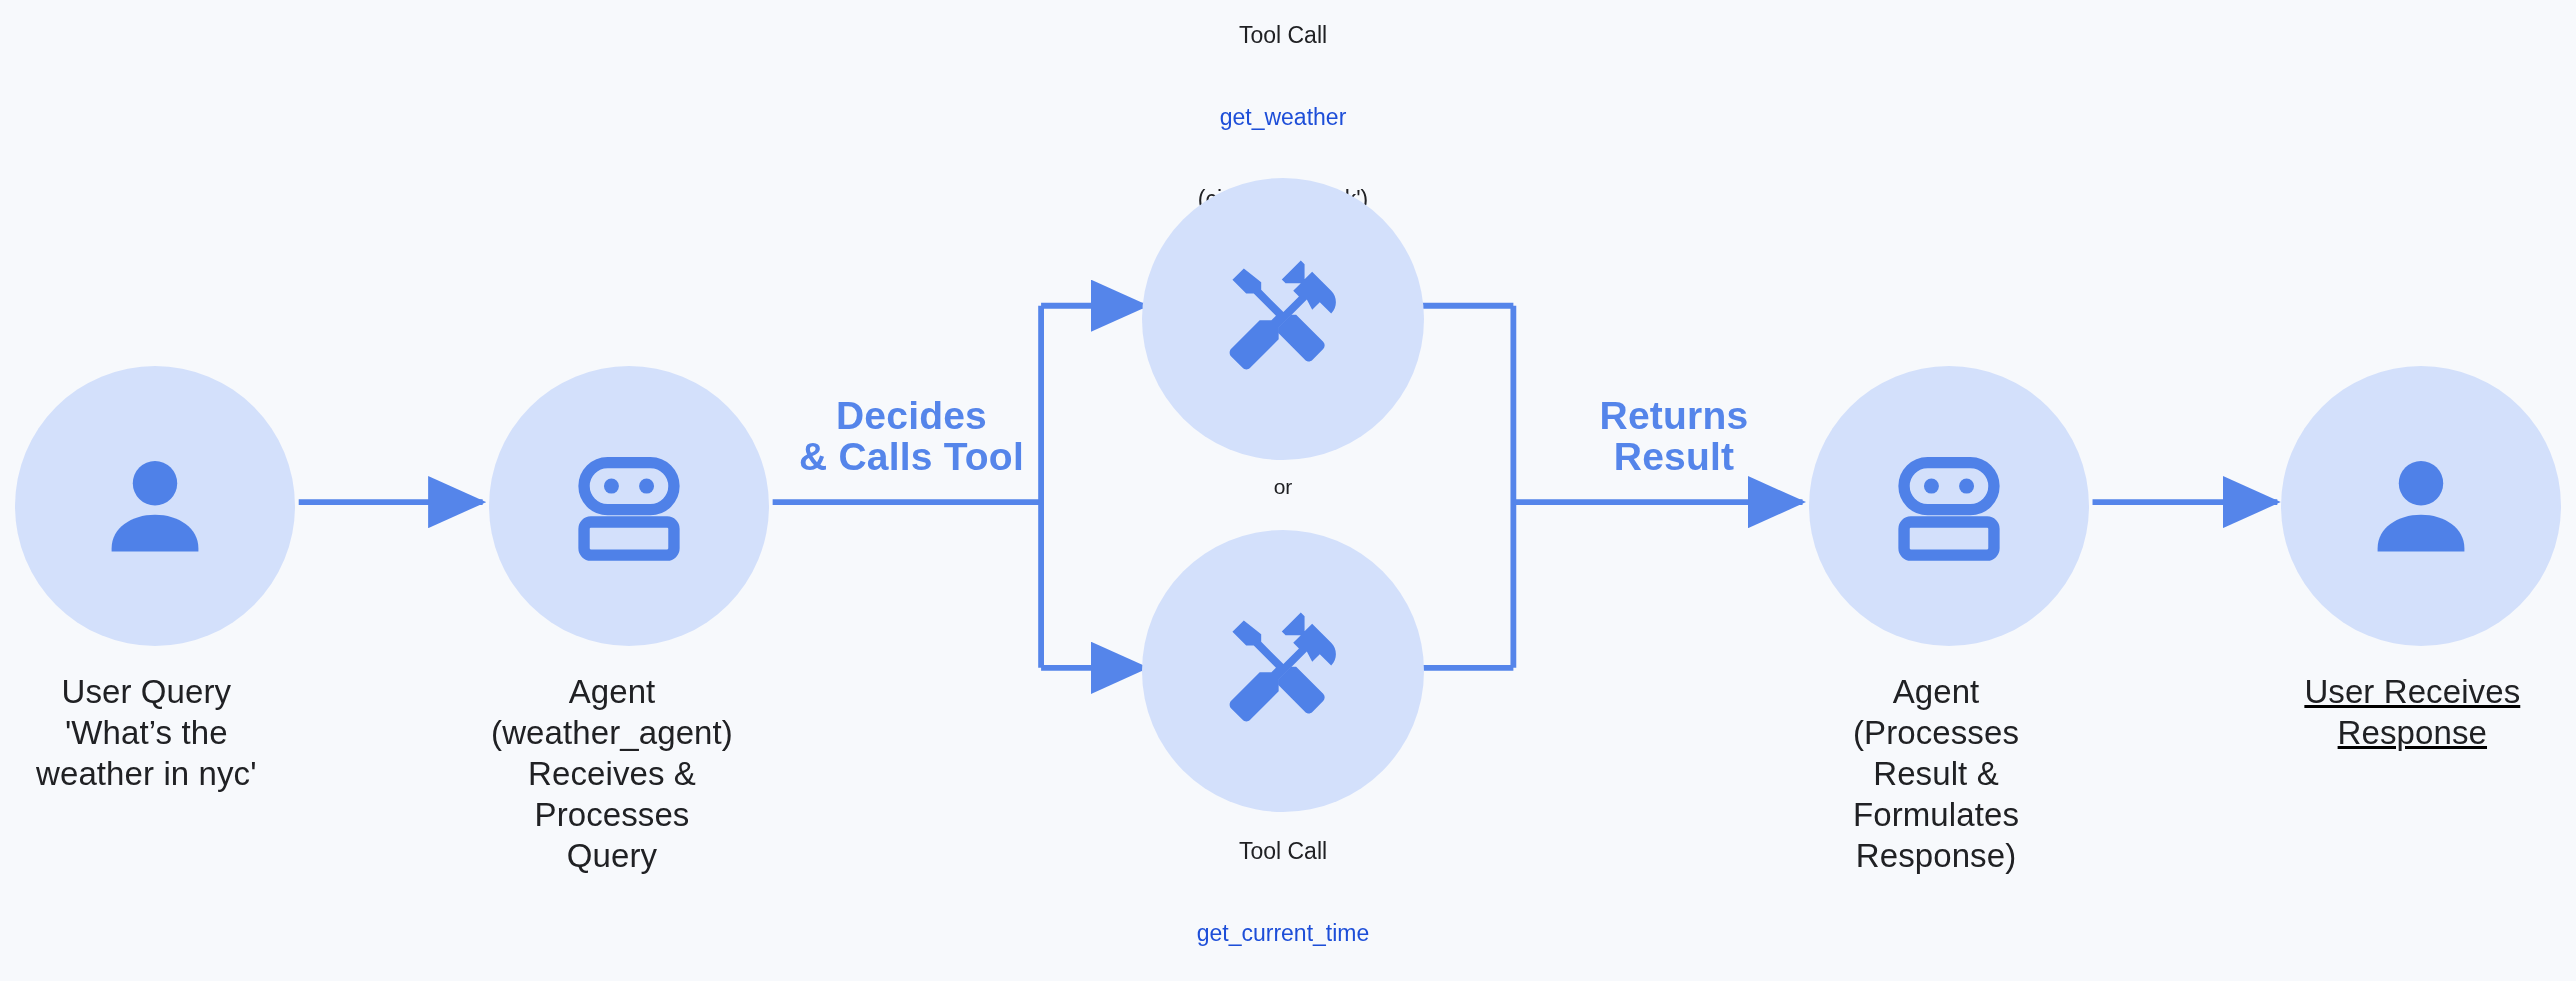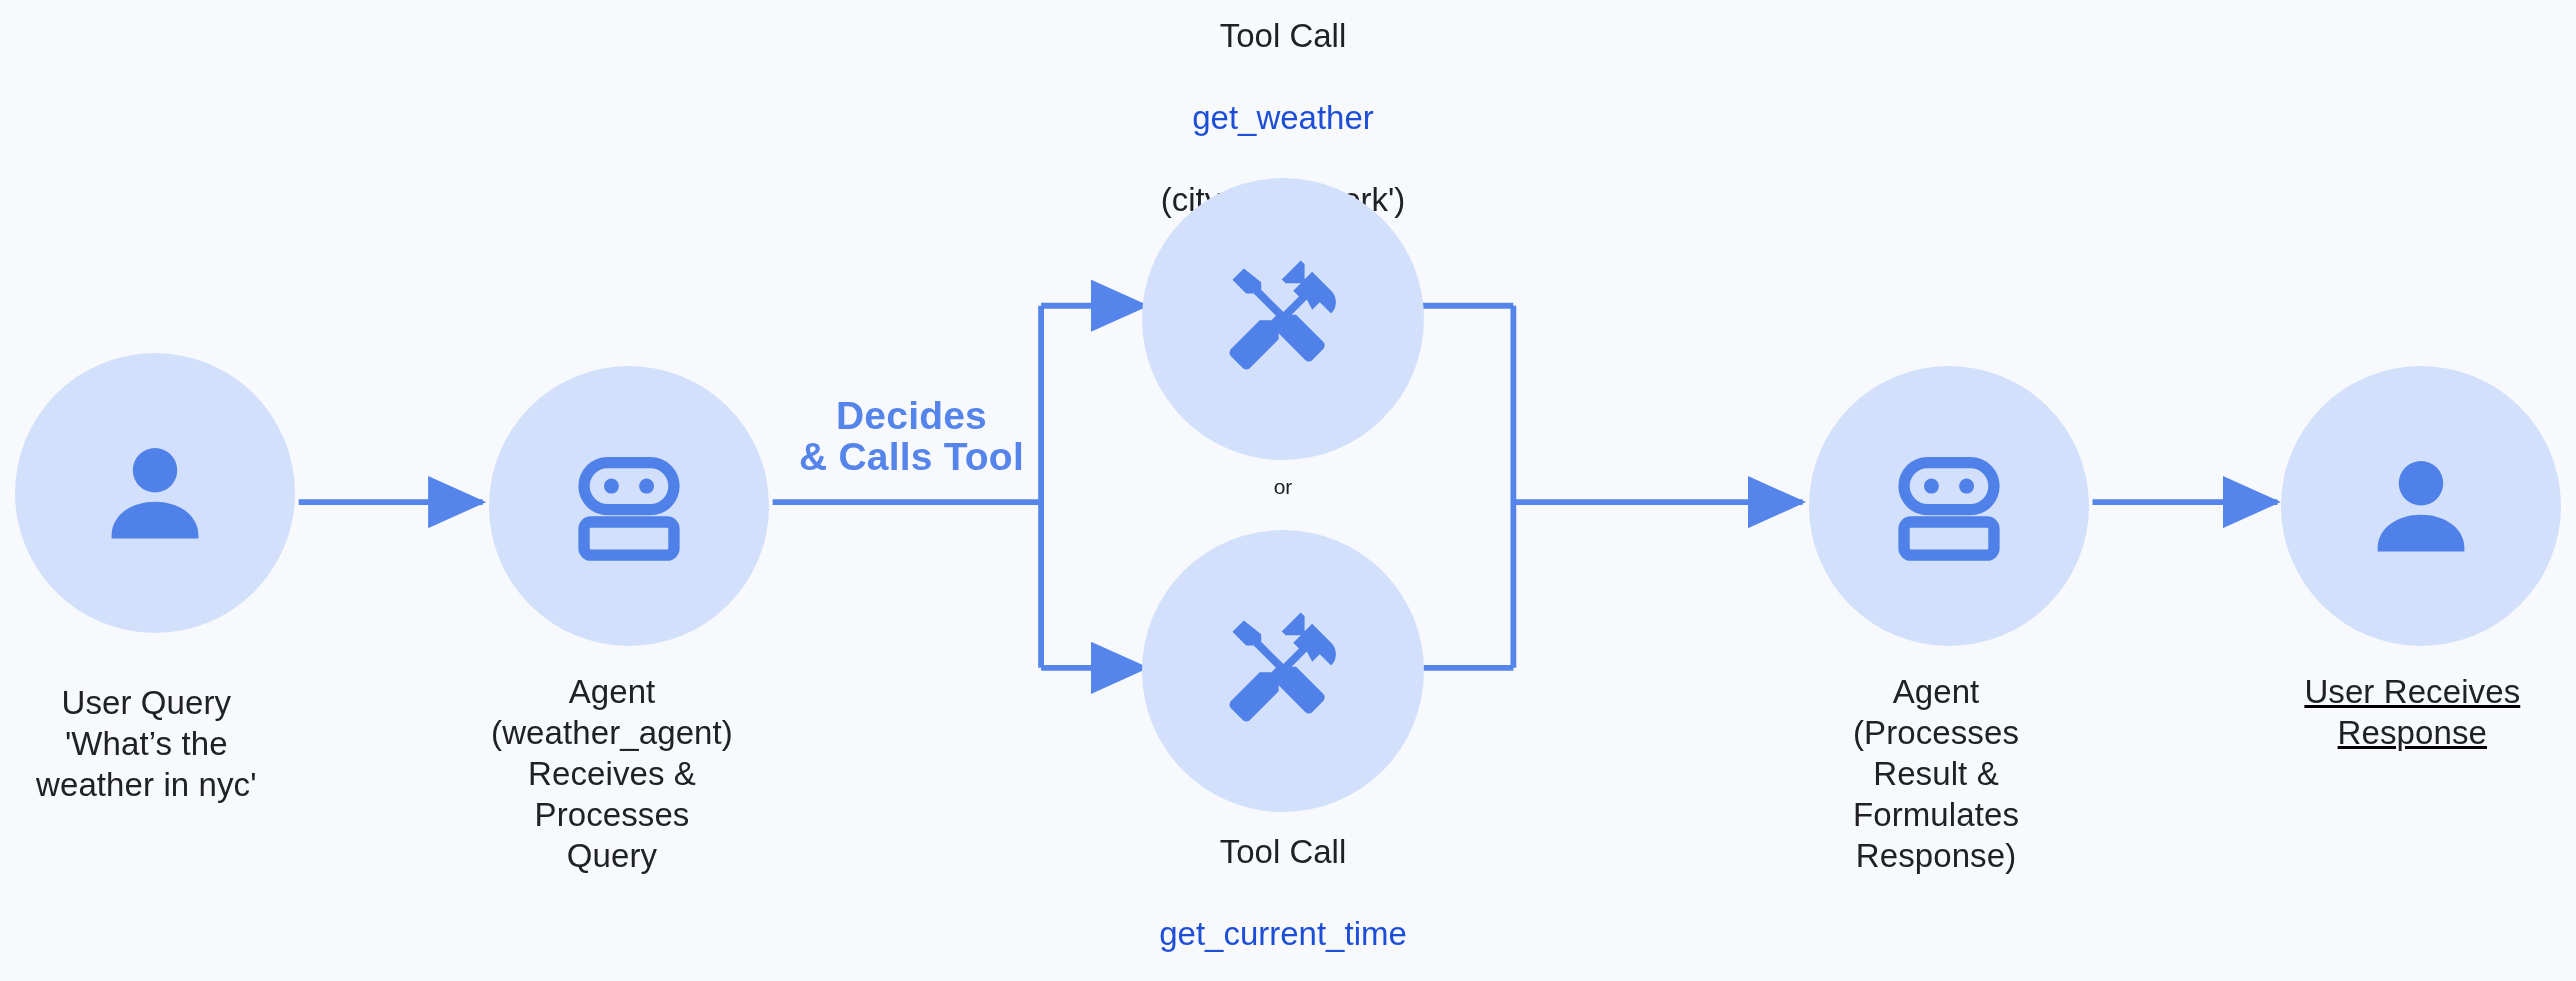--- a/index.html
+++ b/index.html
@@ -66,7 +66,7 @@
     position: absolute;
     text-align: center;
     color: #202124;
-    font-size: 33px;
+    font-size: 23px;
     line-height: 41px;
     font-weight: 400;
     white-space: pre-line;

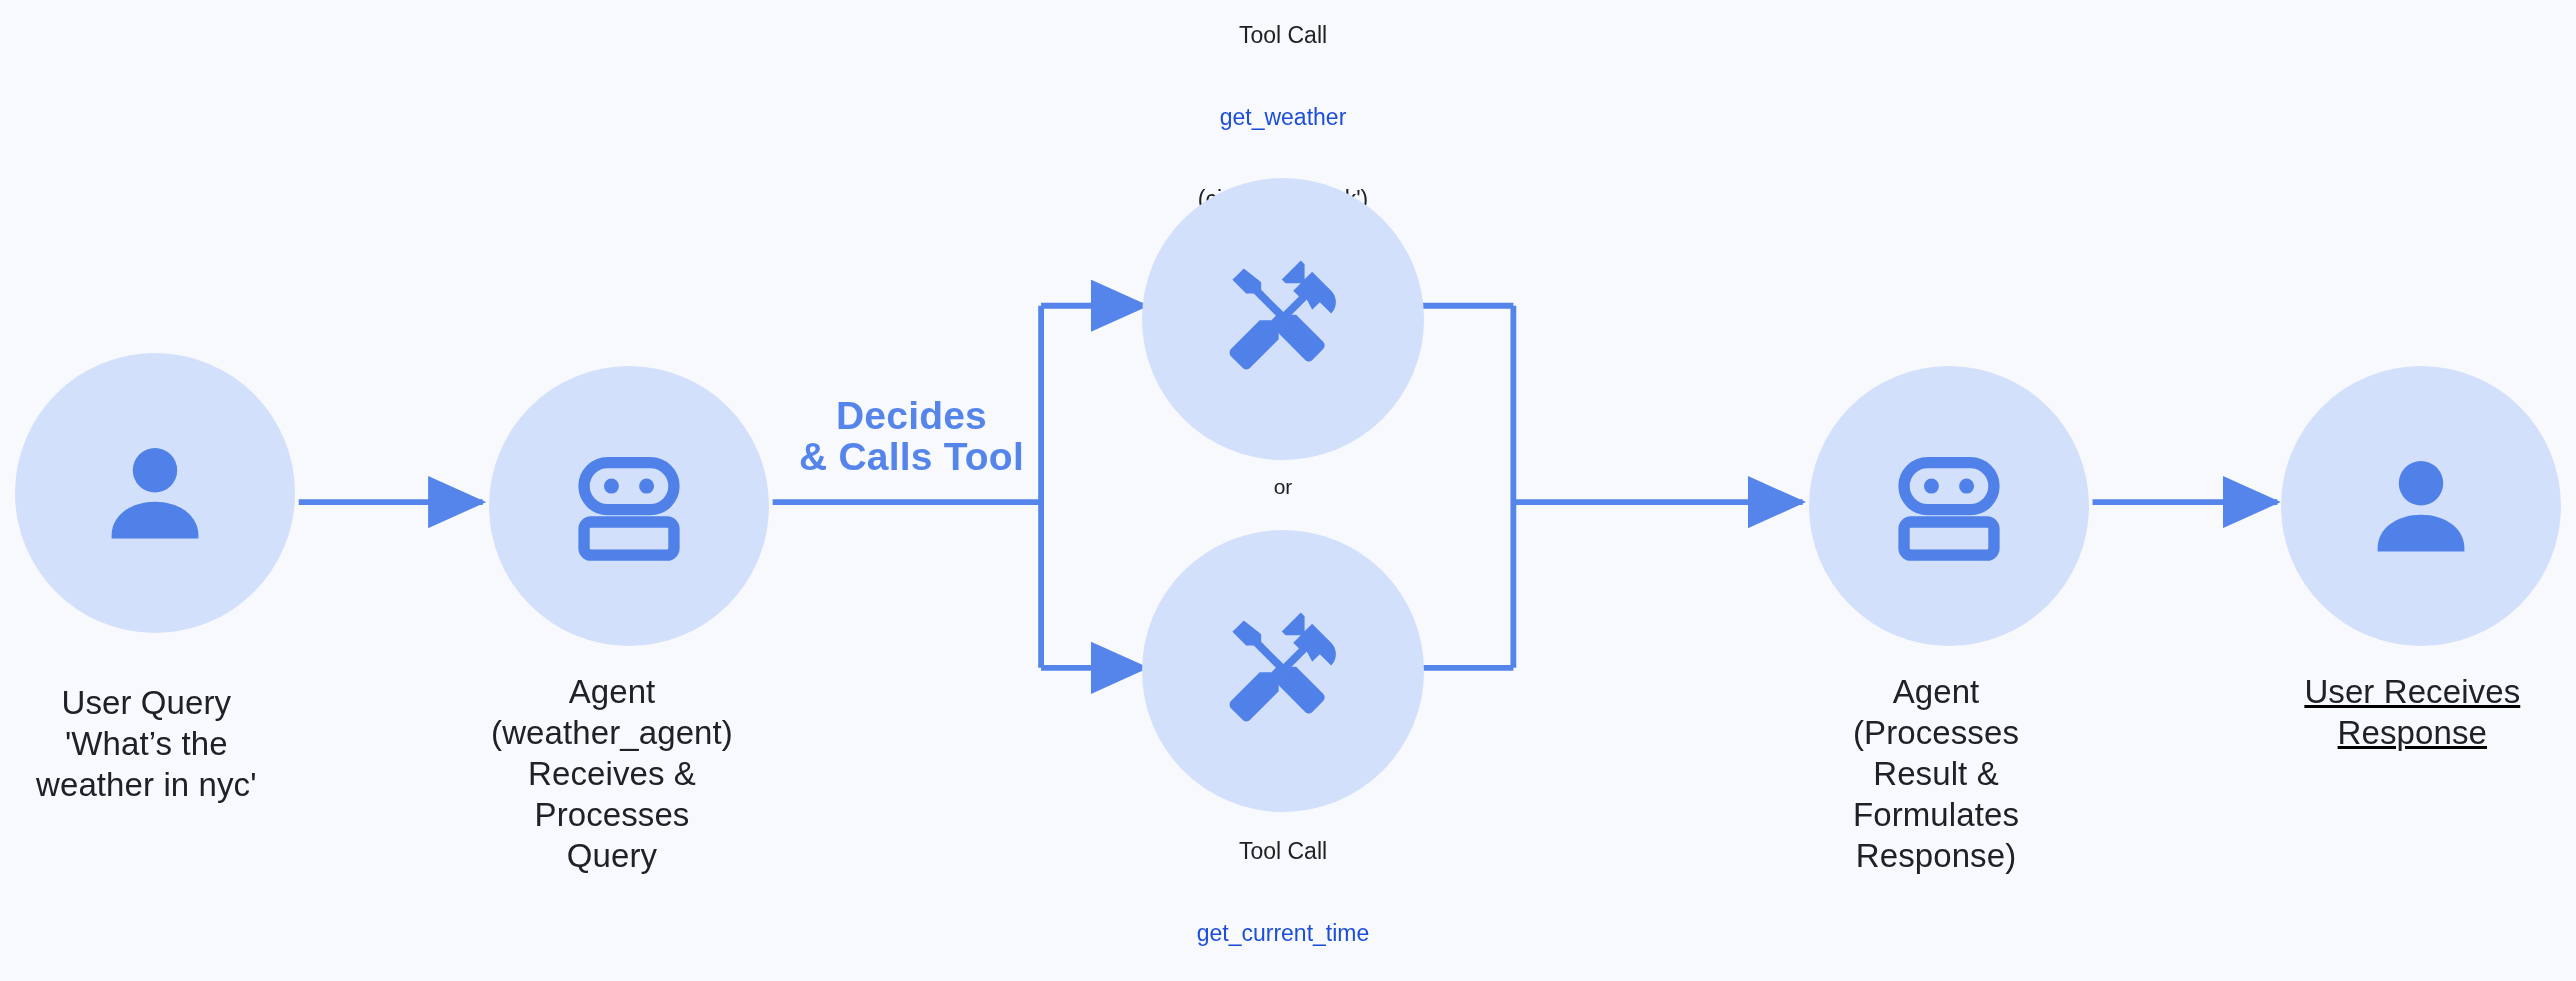--- a/index.html
+++ b/index.html
@@ -182,6 +182,8 @@
     <span class="fn" style="color:#1d4ed8;">get_current_time</span>
   </div>
 
+  <div class="edge-label" style="left:1558px; top:395px; width:232px;">Returns
+Result</div>
 
   <div class="node" style="left:1809px; top:366px; width:280px;">
     <div class="circle" style="width:280px;height:280px;">

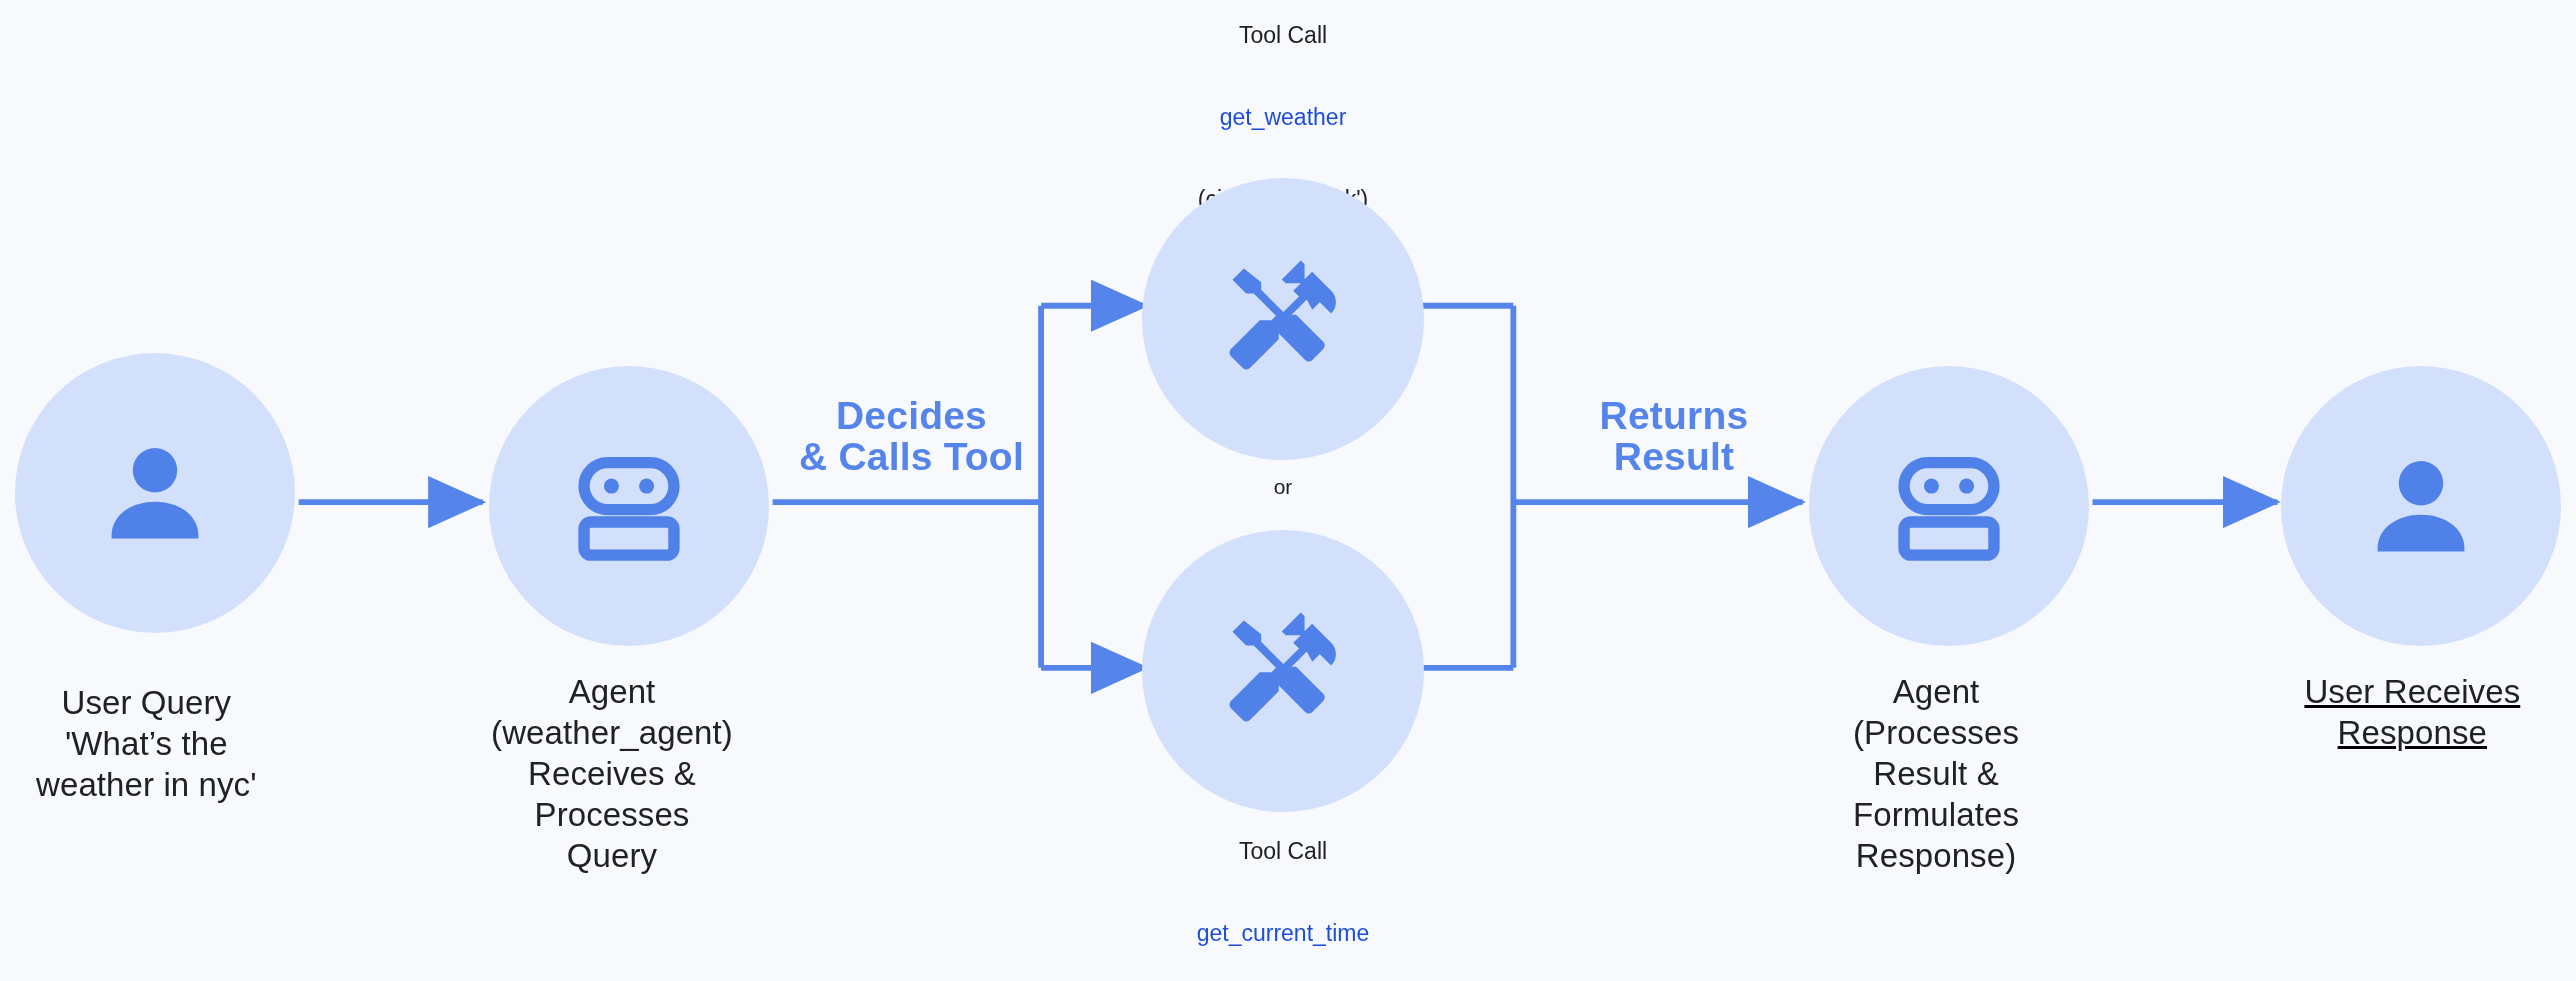--- a/index.html
+++ b/index.html
@@ -114,7 +114,7 @@
     <line x1="2525" y1="606" x2="2748" y2="606" stroke="#5585ea" stroke-width="7" marker-end="url(#arrowhead)"></line>
   </svg>
 
-  <div class="node" style="left:15px; top:353px; width:280px;gap:24px;">
+  <div class="node" style="left:15px; top:366px; width:280px;">
     <div class="circle" style="width:280px;height:280px;">
       <span>
         <svg width="124" height="124" viewBox="0 0 24 24" fill="#4f81e8">

